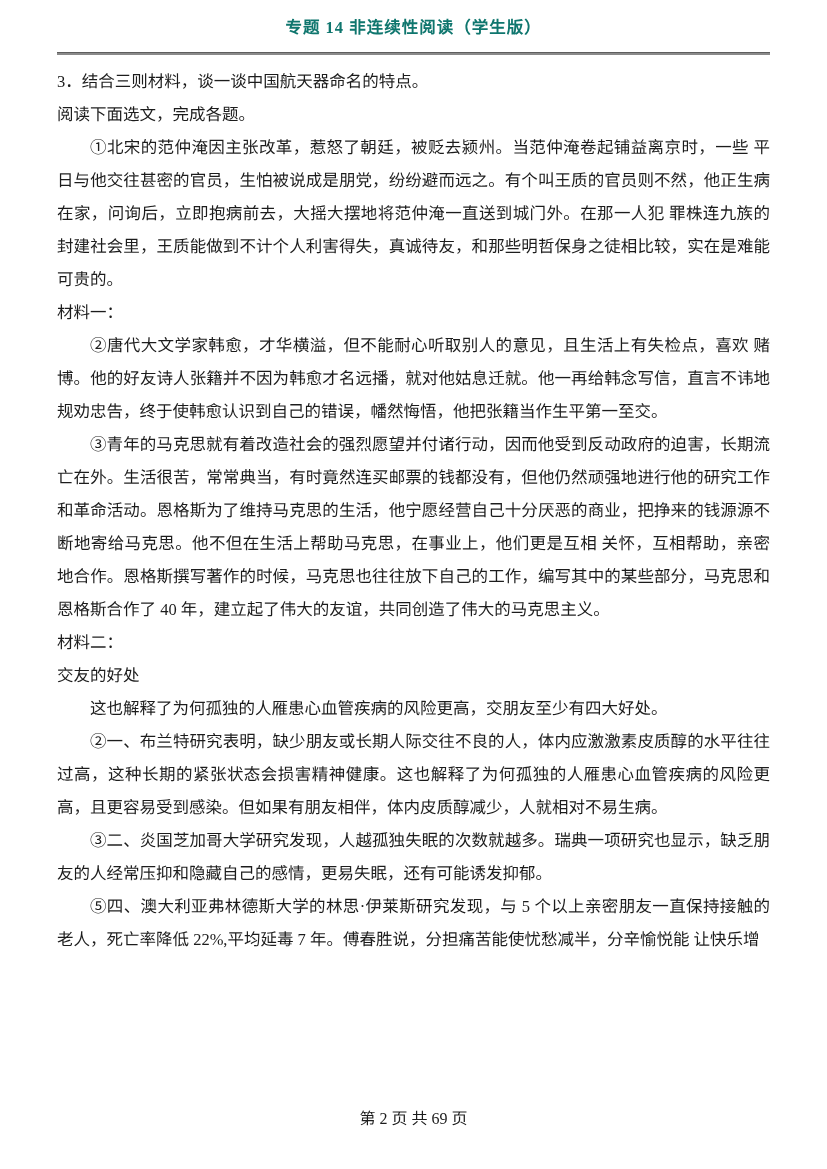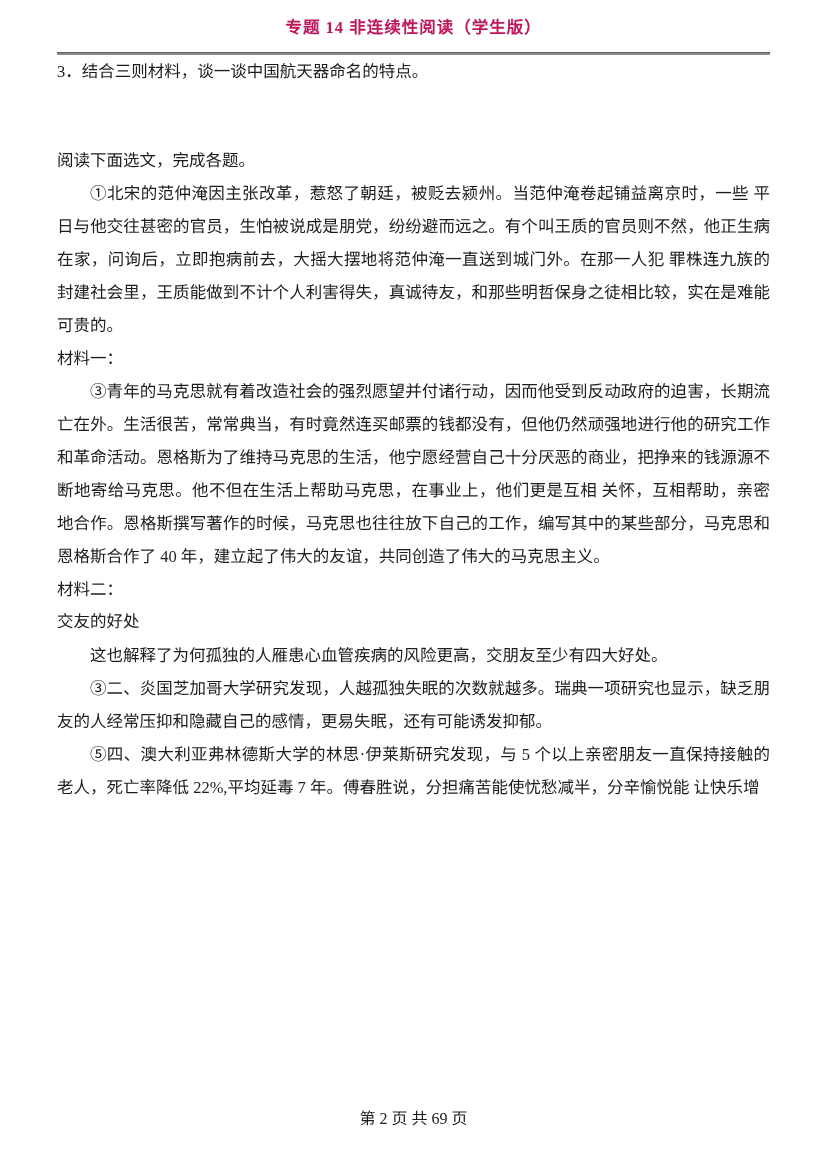--- a/index.html
+++ b/index.html
@@ -19,7 +19,7 @@
   }
   .doc-title {
     text-align: center;
-    color: #be185d;
+    color: #0f766e;
     font-weight: bold;
     font-size: 16.5px;
     line-height: 24px;

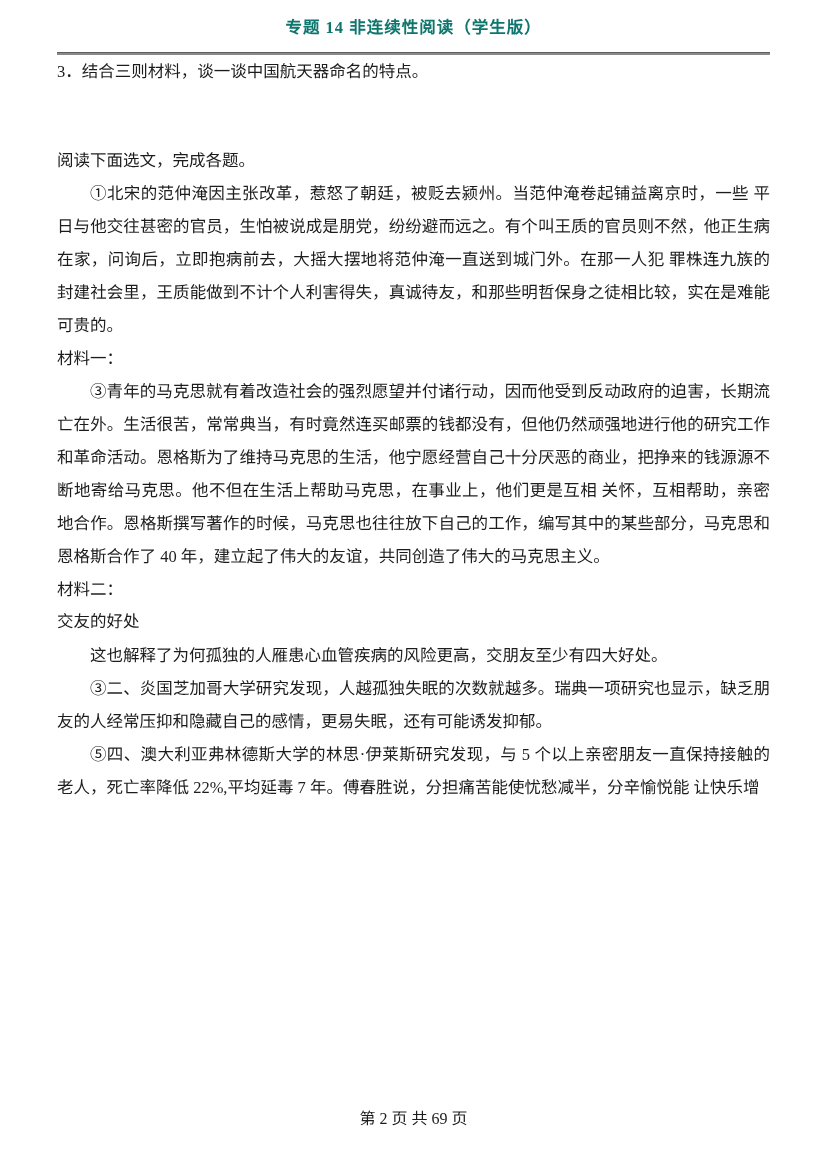--- a/index.html
+++ b/index.html
@@ -38,7 +38,7 @@
     text-align-last: left;
     word-break: break-all;
   }
-  .question { }
+  .question { margin-top: 10px; }
   .instruction { margin-top: 56px; }
   .indent { text-indent: 2em; }
   .center-title { text-align: center; text-align-last: center; font-family: Liberation Mono, monospace; }

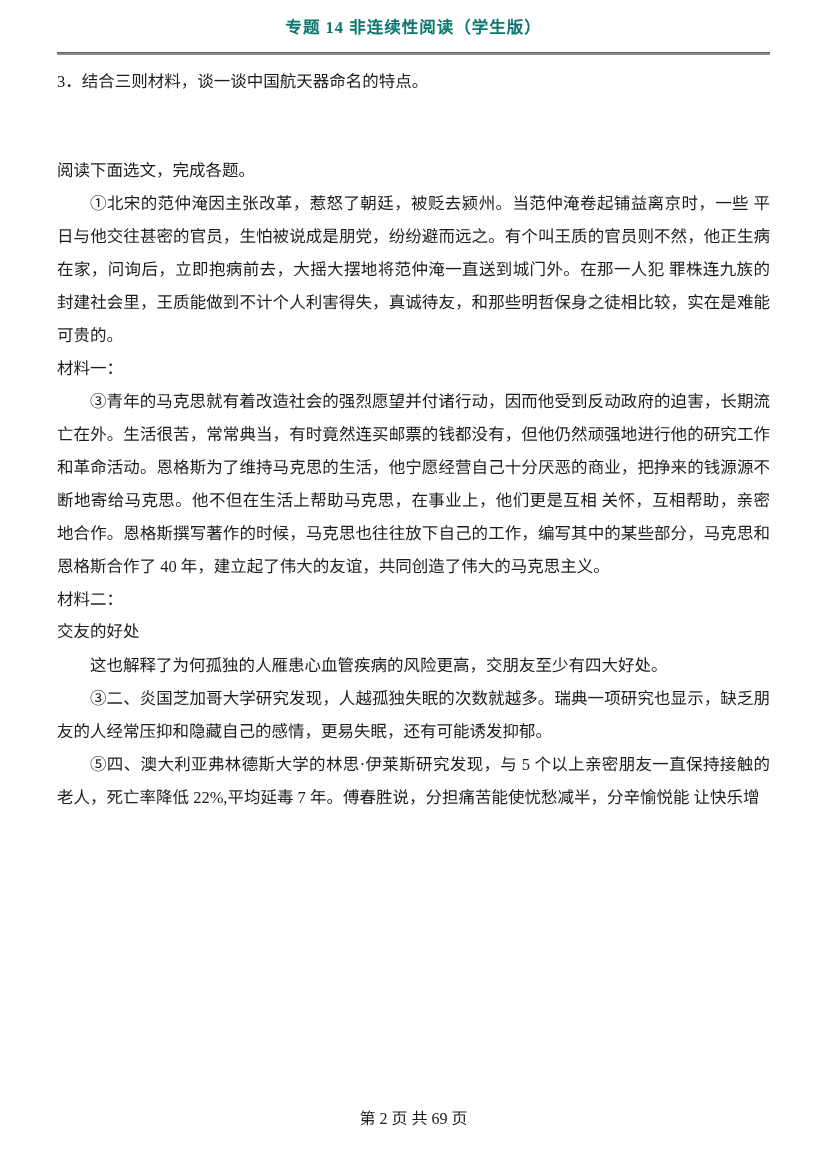--- a/index.html
+++ b/index.html
@@ -39,7 +39,7 @@
     word-break: break-all;
   }
   .question { margin-top: 10px; }
-  .instruction { margin-top: 56px; }
+  .instruction { }
   .indent { text-indent: 2em; }
   .center-title { text-align: center; text-align-last: center; font-family: Liberation Mono, monospace; }
   .page-footer {

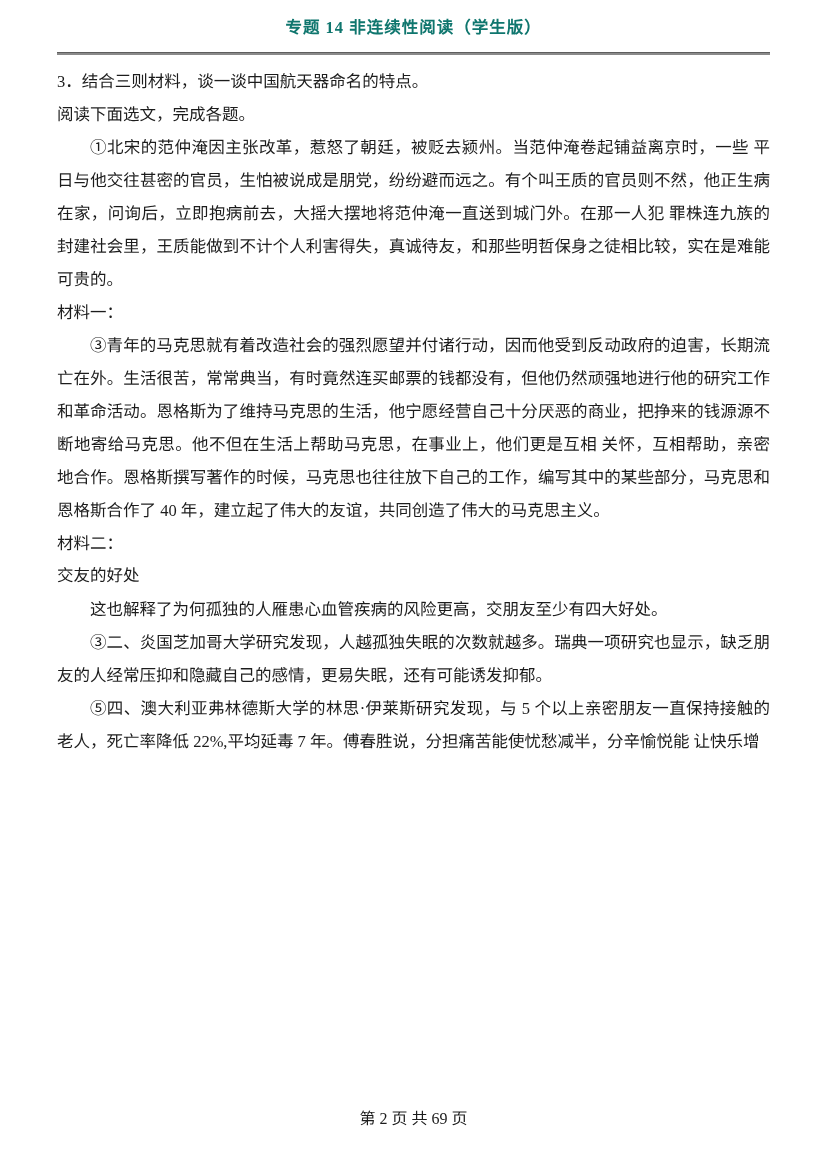--- a/index.html
+++ b/index.html
@@ -69,6 +69,7 @@
 
     <p class="body-text indent">①北宋的范仲淹因主张改革，惹怒了朝廷，被贬去颍州。当范仲淹卷起铺益离京时，一些 平日与他交往甚密的官员，生怕被说成是朋党，纷纷避而远之。有个叫王质的官员则不然，他正生病在家，问询后，立即抱病前去，大摇大摆地将范仲淹一直送到城门外。在那一人犯 罪株连九族的封建社会里，王质能做到不计个人利害得失，真诚待友，和那些明哲保身之徒相比较，实在是难能可贵的。</p>
     <p class="body-text">材料一：</p>
+    <p class="body-text indent">②唐代大文学家韩愈，才华横溢，但不能耐心听取别人的意见，且生活上有失检点，喜欢 赌博。他的好友诗人张籍并不因为韩愈才名远播，就对他姑息迁就。他一再给韩念写信，直言不讳地规劝忠告，终于使韩愈认识到自己的错误，幡然悔悟，他把张籍当作生平第一至交。</p>
     <p class="body-text indent">③青年的马克思就有着改造社会的强烈愿望并付诸行动，因而他受到反动政府的迫害，长期流亡在外。生活很苦，常常典当，有时竟然连买邮票的钱都没有，但他仍然顽强地进行他的研究工作和革命活动。恩格斯为了维持马克思的生活，他宁愿经营自己十分厌恶的商业，把挣来的钱源源不断地寄给马克思。他不但在生活上帮助马克思，在事业上，他们更是互相 关怀，互相帮助，亲密地合作。恩格斯撰写著作的时候，马克思也往往放下自己的工作，编写其中的某些部分，马克思和恩格斯合作了 40 年，建立起了伟大的友谊，共同创造了伟大的马克思主义。</p>
 
     <p class="body-text">材料二：</p>

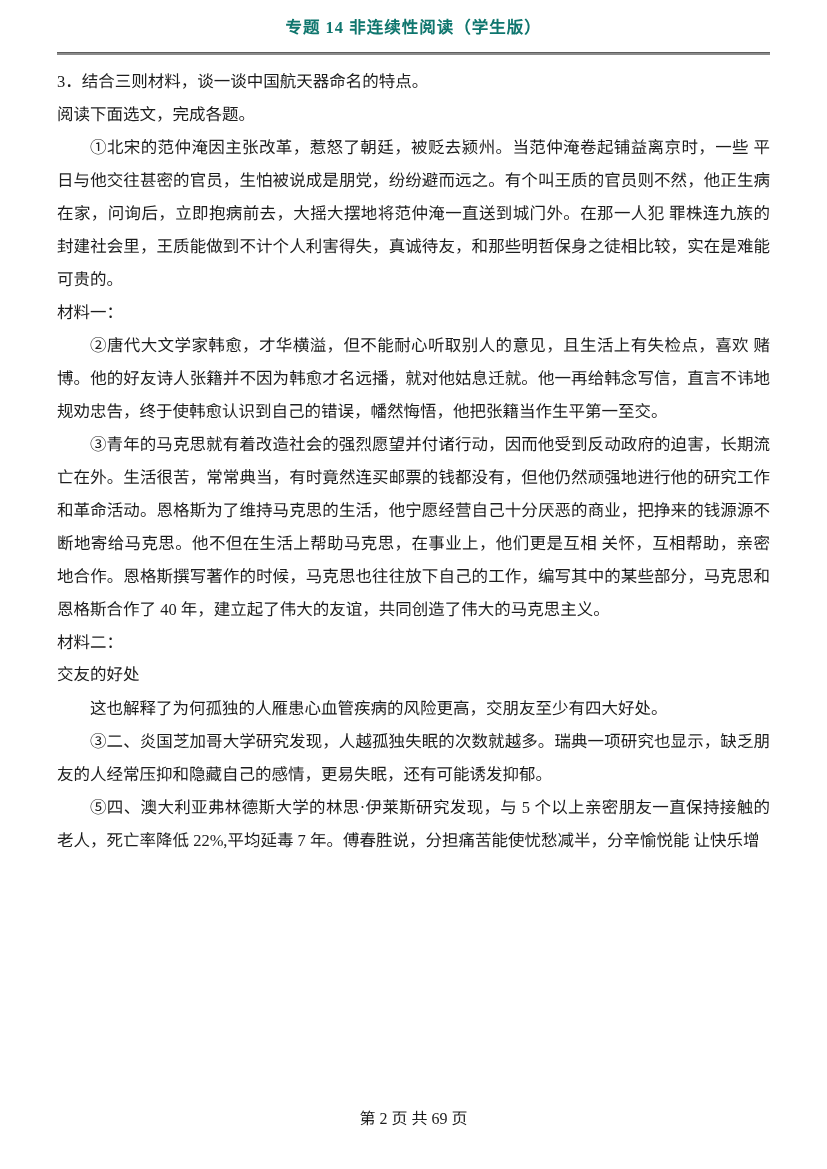--- a/index.html
+++ b/index.html
@@ -41,7 +41,7 @@
   .question { margin-top: 10px; }
   .instruction { }
   .indent { text-indent: 2em; }
-  .center-title { text-align: center; text-align-last: center; font-family: Liberation Mono, monospace; }
+  .center-title { text-align: center; text-align-last: center; }
   .page-footer {
     position: absolute;
     top: 1102px; left: 0;

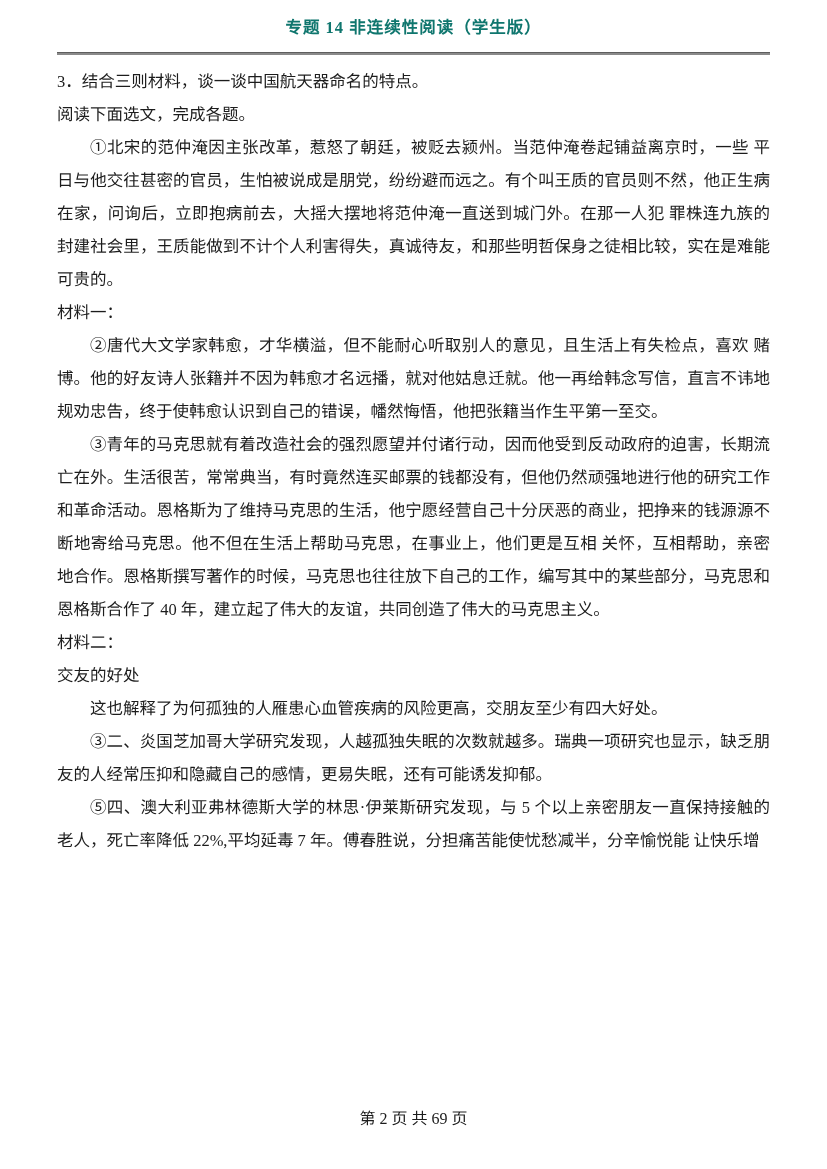--- a/index.html
+++ b/index.html
@@ -75,6 +75,7 @@
     <p class="body-text">材料二：</p>
     <p class="body-text center-title">交友的好处</p>
     <p class="body-text indent">这也解释了为何孤独的人雁患心血管疾病的风险更高，交朋友至少有四大好处。</p>
+    <p class="body-text indent">②一、布兰特研究表明，缺少朋友或长期人际交往不良的人，体内应激激素皮质醇的水平往往过高，这种长期的紧张状态会损害精神健康。这也解释了为何孤独的人雁患心血管疾病的风险更高，且更容易受到感染。但如果有朋友相伴，体内皮质醇减少，人就相对不易生病。</p>
     <p class="body-text indent">③二、炎国芝加哥大学研究发现，人越孤独失眠的次数就越多。瑞典一项研究也显示，缺乏朋友的人经常压抑和隐藏自己的感情，更易失眠，还有可能诱发抑郁。</p>
     <p class="body-text indent">⑤四、澳大利亚弗林德斯大学的林思·伊莱斯研究发现，与 5 个以上亲密朋友一直保持接触的老人，死亡率降低 22%,平均延毒 7 年。傅春胜说，分担痛苦能使忧愁减半，分辛愉悦能 让快乐增</p>
   </main>

